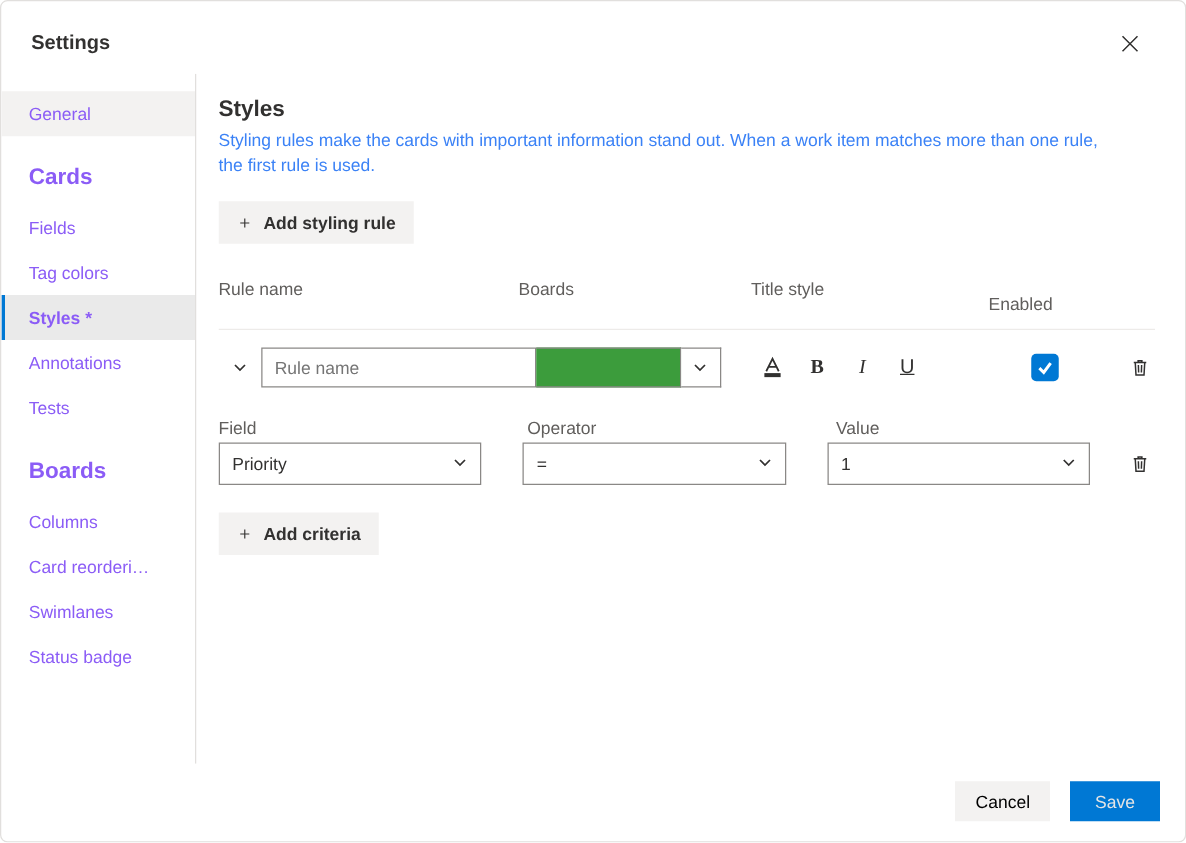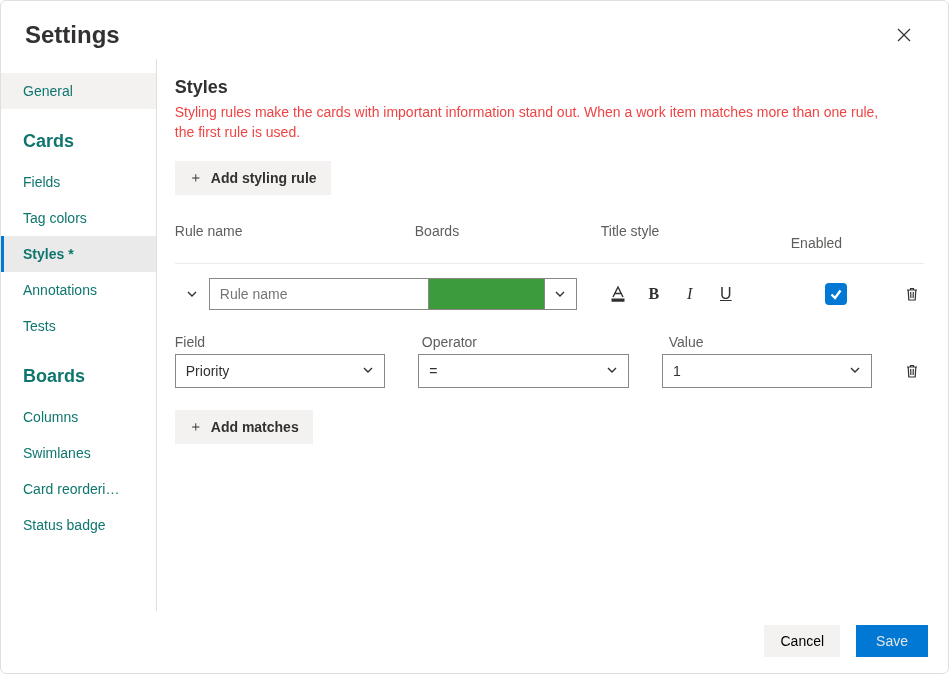--- a/index.html
+++ b/index.html
@@ -6,7 +6,7 @@
     html, body { width: 949px; height: 674px; font-family: "Segoe UI", -apple-system, BlinkMacSystemFont, sans-serif; background: #fff; color: #323130; }
     .dialog { width: 100%; height: 100%; display: flex; flex-direction: column; border: 1px solid #e1dfdd; border-radius: 6px; overflow: hidden; }
     .dialog-header { display: flex; align-items: center; justify-content: space-between; padding: 18px 28px 8px 24px; }
-    .dialog-title { font-size: 24px; font-weight: 600; }
+    .dialog-title { font-size: 16px; font-weight: 600; }
     .close-btn { width: 32px; height: 32px; display: flex; align-items: center; justify-content: center; background: transparent; border: none; cursor: pointer; }
     .close-btn svg { width: 16px; height: 16px; stroke: #323130; stroke-width: 1.2; }
     .dialog-body { flex: 1 1 auto; display: flex; overflow: hidden; }

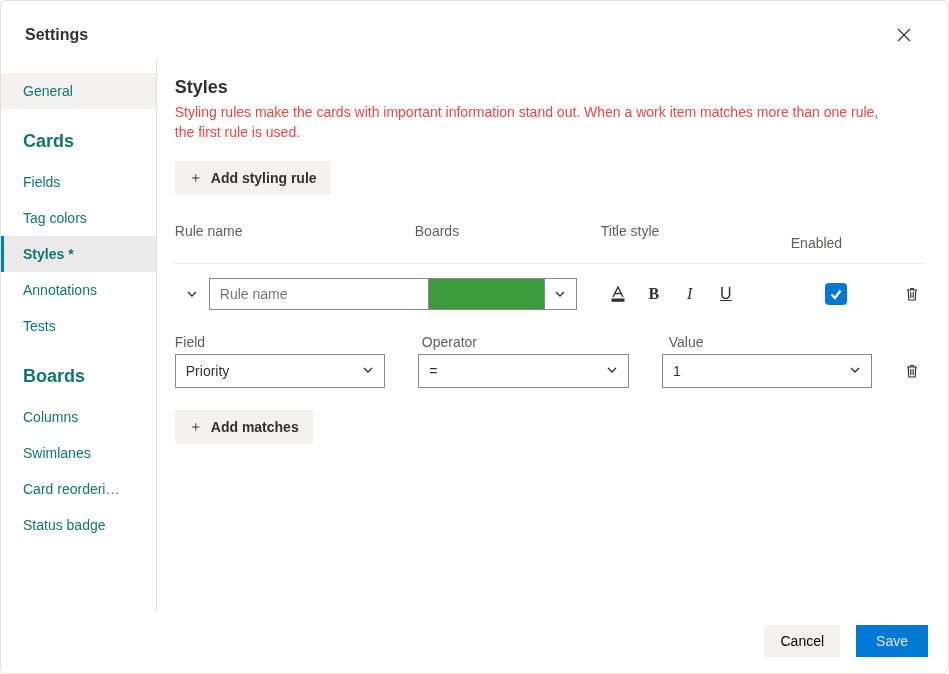--- a/index.html
+++ b/index.html
@@ -11,7 +11,7 @@
     .close-btn svg { width: 16px; height: 16px; stroke: #323130; stroke-width: 1.2; }
     .dialog-body { flex: 1 1 auto; display: flex; overflow: hidden; }
     .sidebar { width: 158px; border-right: 1px solid #e1dfdd; padding-top: 14px; overflow-y: auto; }
-    .side-item { padding: 10px 20px 10px 22px; font-size: 14px; color: #0f766e; cursor: pointer; white-space: nowrap; overflow: hidden; text-overflow: ellipsis; }
+    .side-item { padding: 10px 20px 10px 22px; font-size: 14px; color: #8b5cf6; cursor: pointer; white-space: nowrap; overflow: hidden; text-overflow: ellipsis; }
     .side-item.group { font-size: 18px; font-weight: 600; padding-top: 22px; padding-bottom: 12px; cursor: default; }
     .side-item.general { background: #f3f2f1; font-size: 14px; font-weight: 400; }
     .side-item.selected { background: #eaeaea; font-weight: 600; border-left: 3px solid #0078d4; padding-left: 19px; }

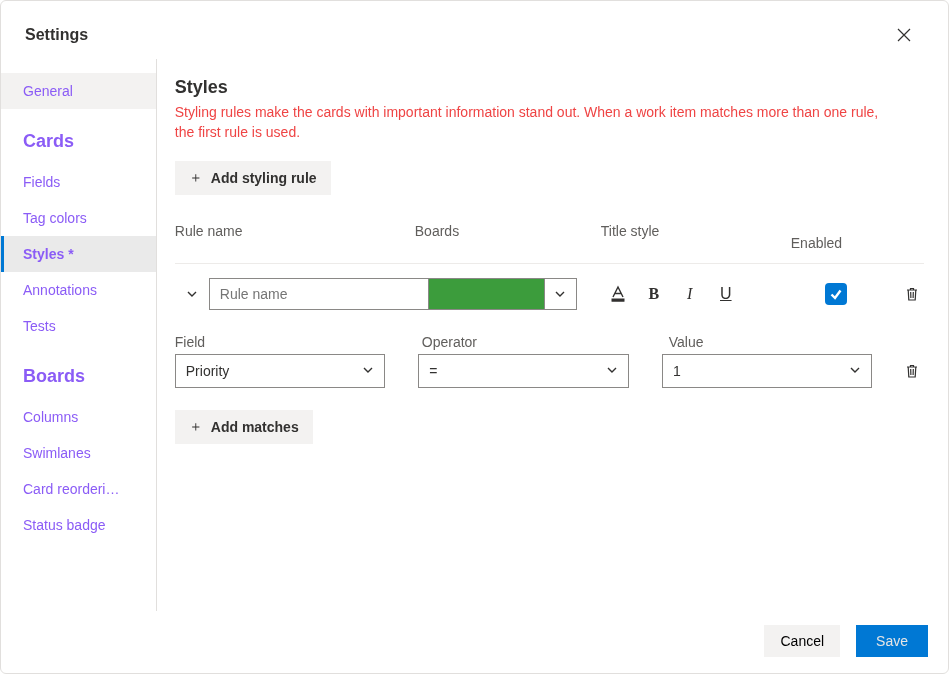--- a/index.html
+++ b/index.html
@@ -17,7 +17,7 @@
     .side-item.selected { background: #eaeaea; font-weight: 600; border-left: 3px solid #0078d4; padding-left: 19px; }
     .main { flex: 1 1 auto; padding: 18px 24px 0 18px; overflow-y: auto; position: relative; }
     .section-title { font-size: 18px; font-weight: 600; margin-bottom: 4px; }
-    .section-desc { font-size: 14px; color: #ef4444; line-height: 1.45; max-width: 720px; margin-bottom: 18px; }
+    .section-desc { font-size: 14px; color: #3b82f6; line-height: 1.45; max-width: 720px; margin-bottom: 18px; }
     .btn-secondary { display: inline-flex; align-items: center; gap: 8px; background: #f3f2f1; border: none; padding: 8px 14px; font-size: 14px; font-weight: 600; cursor: pointer; color: #323130; }
     .btn-secondary .plus { font-size: 14px; font-weight: 400; }
     .col-headers { display: flex; margin-top: 28px; font-size: 14px; color: #605e5c; padding-bottom: 12px; }

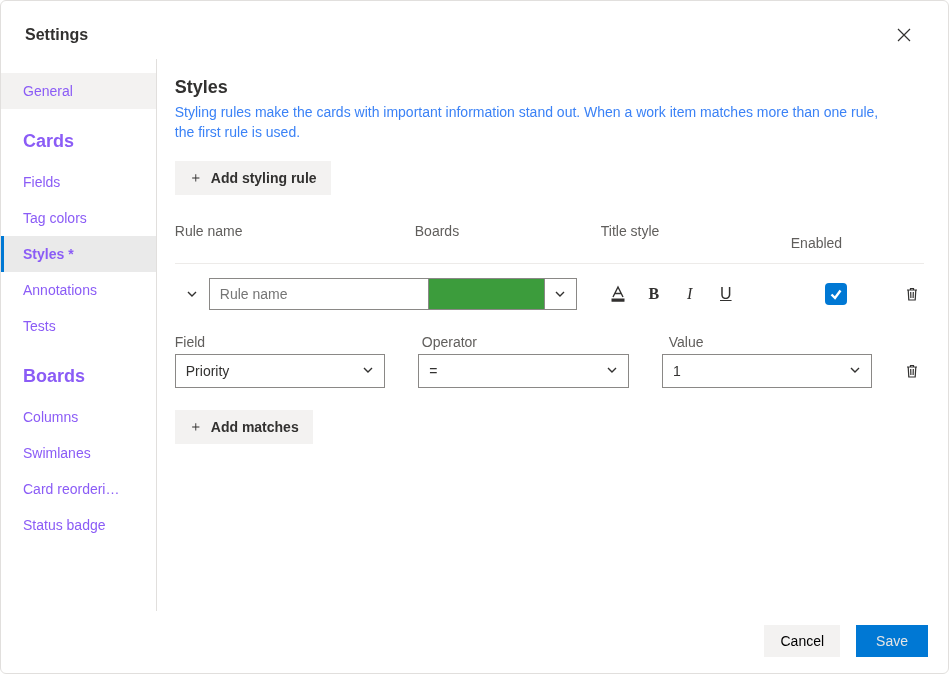--- a/index.html
+++ b/index.html
@@ -181,7 +181,7 @@
       <div class="add-criteria-wrap">
         <button class="btn-secondary">
           <span class="plus">＋</span>
-          <span>Add matches</span>
+          <span>Add criteria</span>
         </button>
       </div>
     </section>

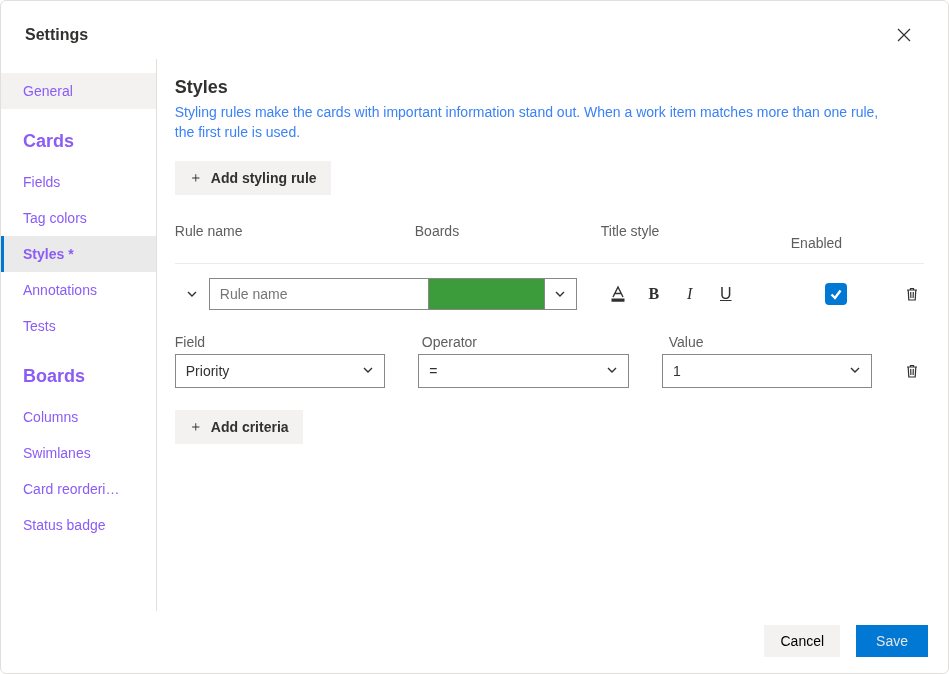--- a/index.html
+++ b/index.html
@@ -86,8 +86,8 @@
 
       <div class="side-item group">Boards</div>
       <div class="side-item">Columns</div>
+      <div class="side-item">Card reorderi…</div>
       <div class="side-item">Swimlanes</div>
-      <div class="side-item">Card reorderi…</div>
       <div class="side-item">Status badge</div>
     </nav>
 

